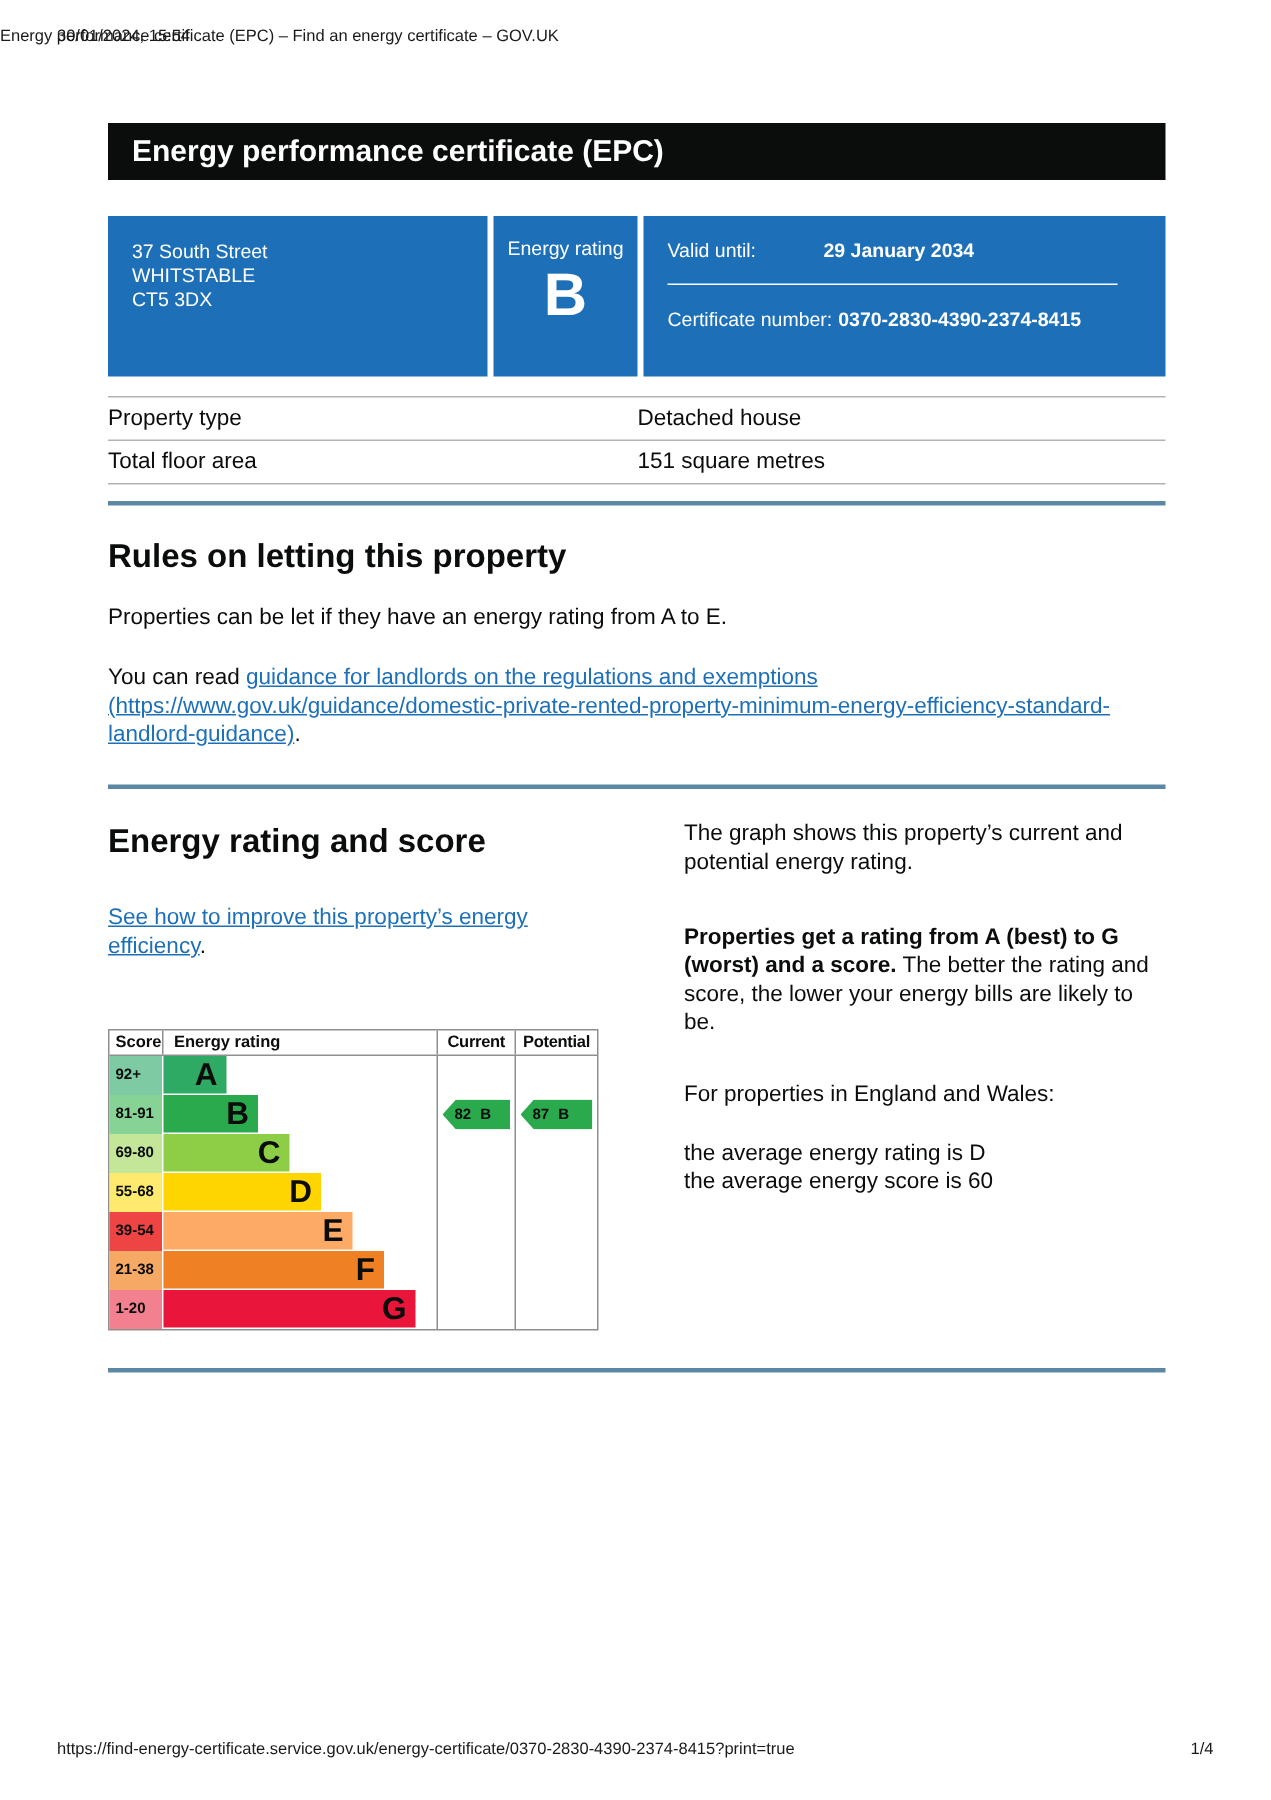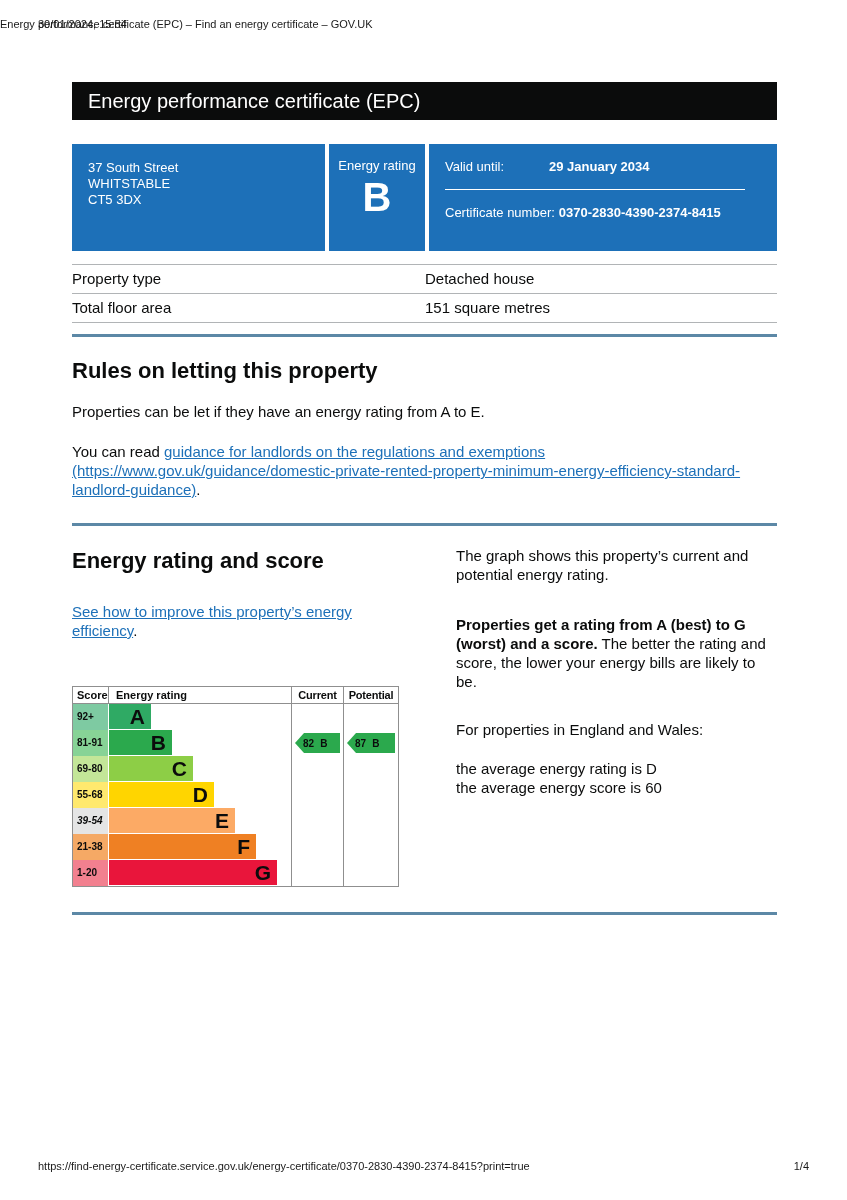--- a/index.html
+++ b/index.html
@@ -20,7 +20,7 @@
   .content { position:absolute; top:82px; left:72px; width:705px; }
 
   .banner { background:#0b0c0c; color:#ffffff; height:38px; line-height:38px;
-            font-size:20px; font-weight:normal; padding-left:16px; }
+            font-size:20px; font-weight:bold; padding-left:16px; }
 
   .epc-box { display:flex; gap:4px; height:107px; margin-top:24px; }
   .epc-box > div { background:#1d70b8; color:#ffffff; }

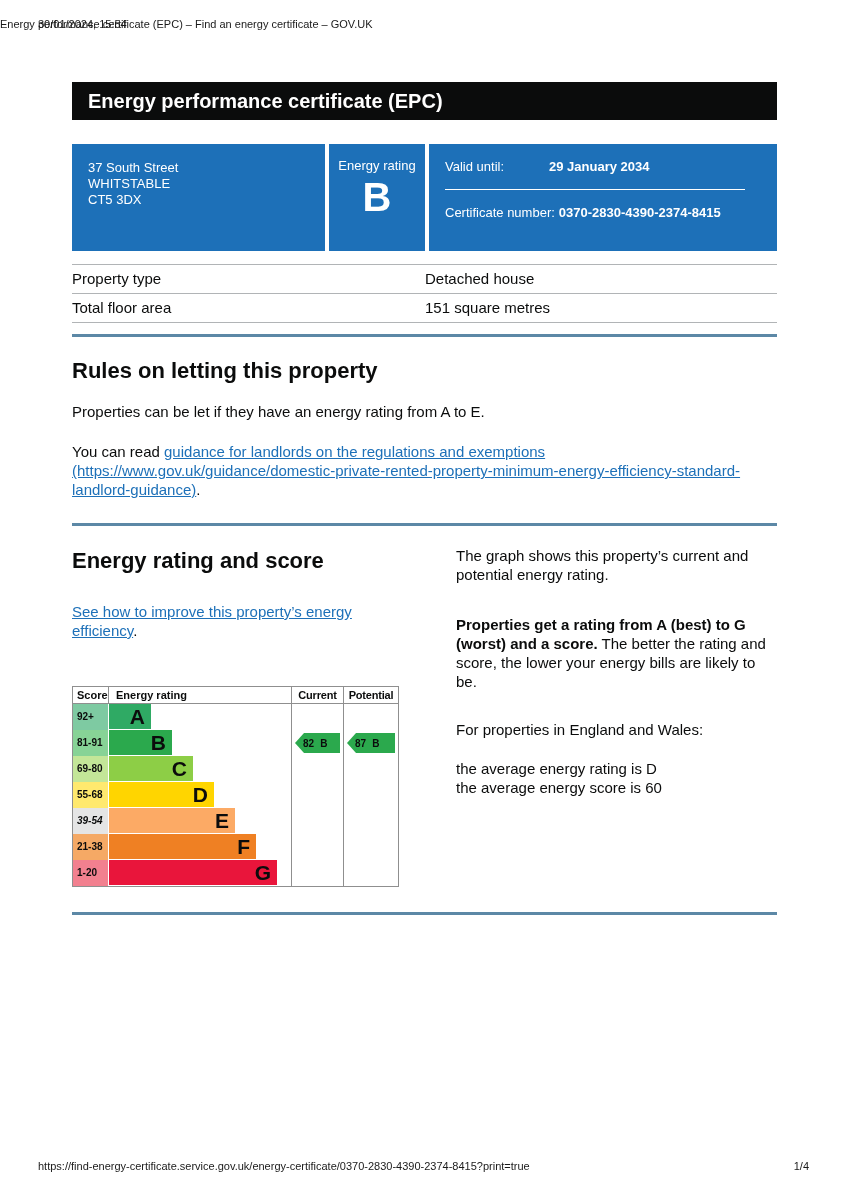--- a/index.html
+++ b/index.html
@@ -178,7 +178,7 @@
                 </div>
               </div>
               <div class="band-row">
-                <div class="score-cell" style="background: #e5e5e5; font-style: italic;">39-54</div>
+                <div class="score-cell" style="background: #ef4444;">39-54</div>
                 <div class="bar-area">
                   <div class="bar" style="background: rgb(252, 170, 101); width: 126px;">E</div>
                 </div>

